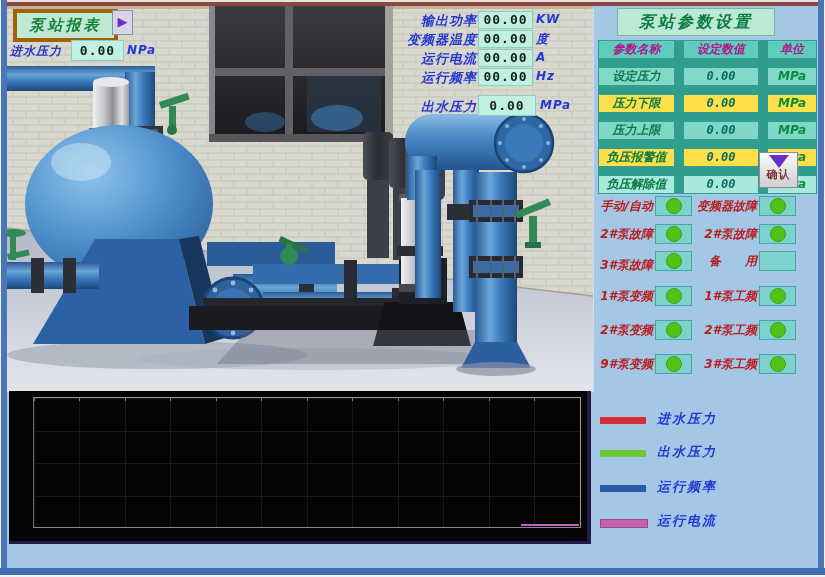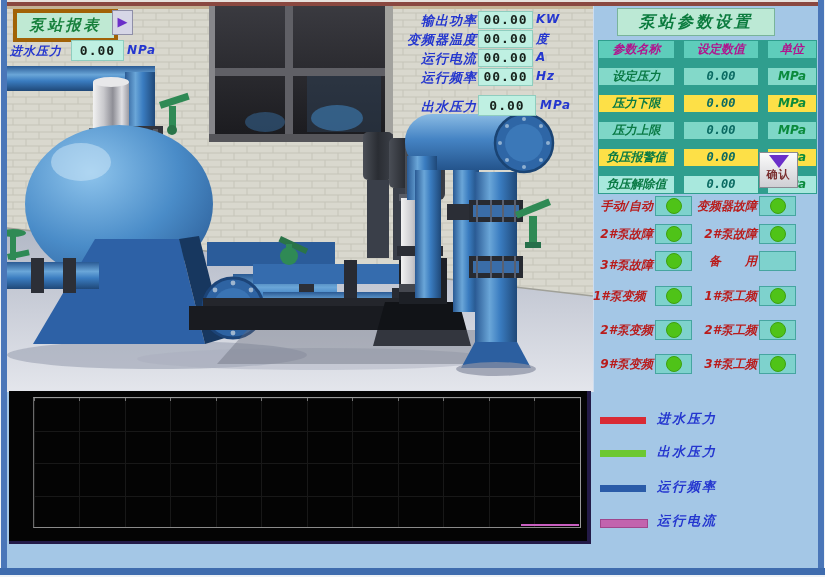--- a/index.html
+++ b/index.html
@@ -384,7 +384,7 @@
   <div class="st-lbl ra" style="left:690px;top:253px;width:67px;">备　　用</div>
   <div class="lampbox" style="left:759px;top:251px;"></div>
 
-  <div class="st-lbl ra" style="left:593px;top:288px;width:44px;">1#泵变频</div>
+  <div class="st-lbl ra" style="left:593px;top:288px;width:60px;">1#泵变频</div>
   <div class="lampbox" style="left:655px;top:286px;">
       <div class="lamp"></div>
     </div>

